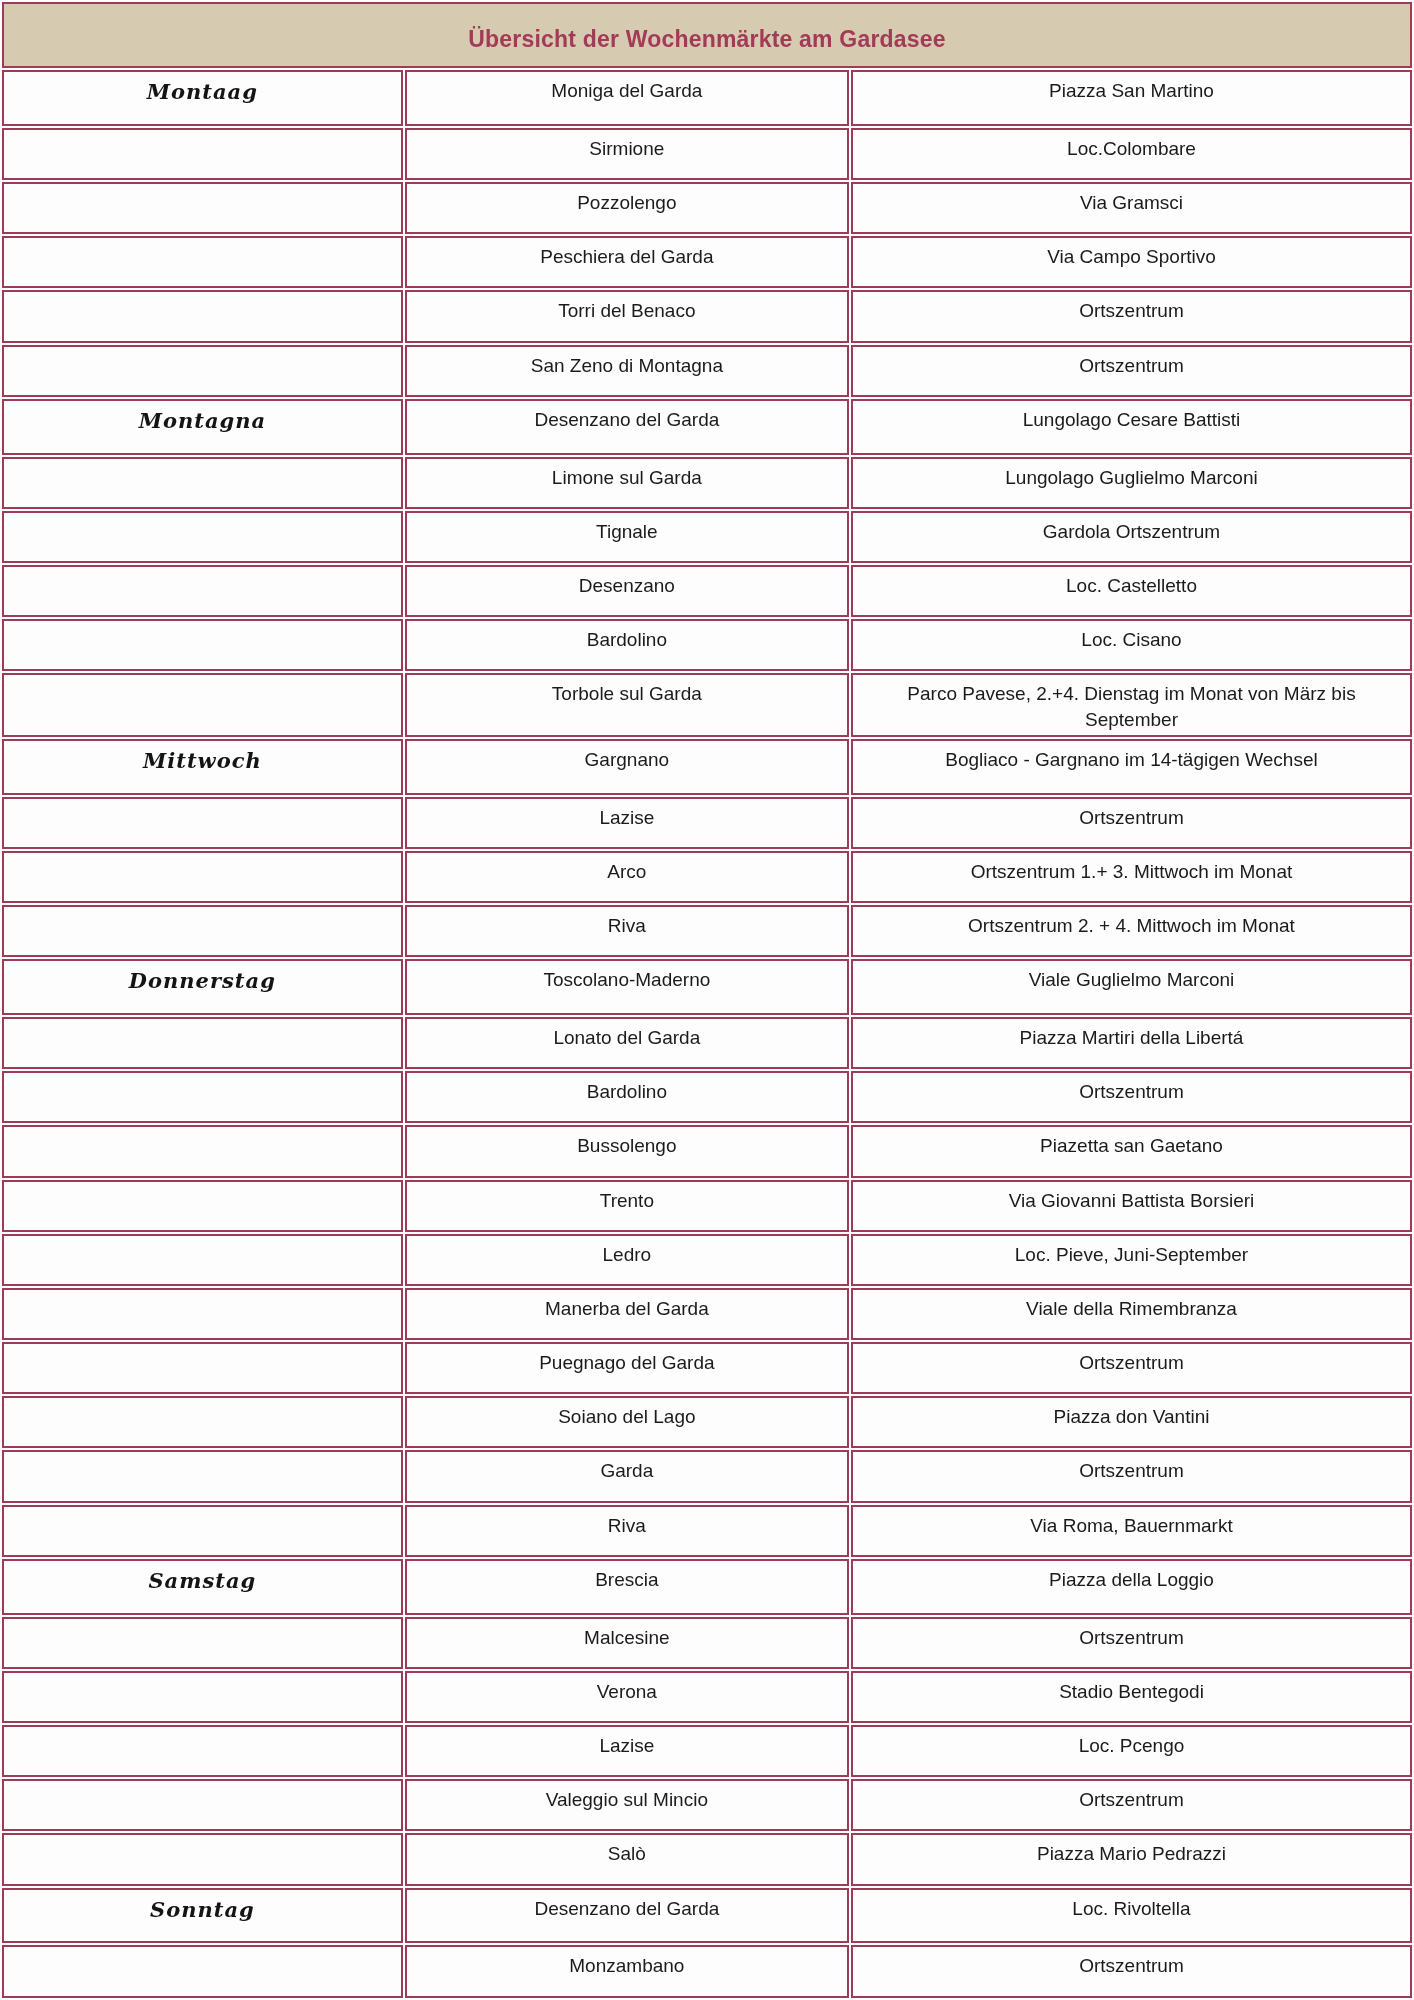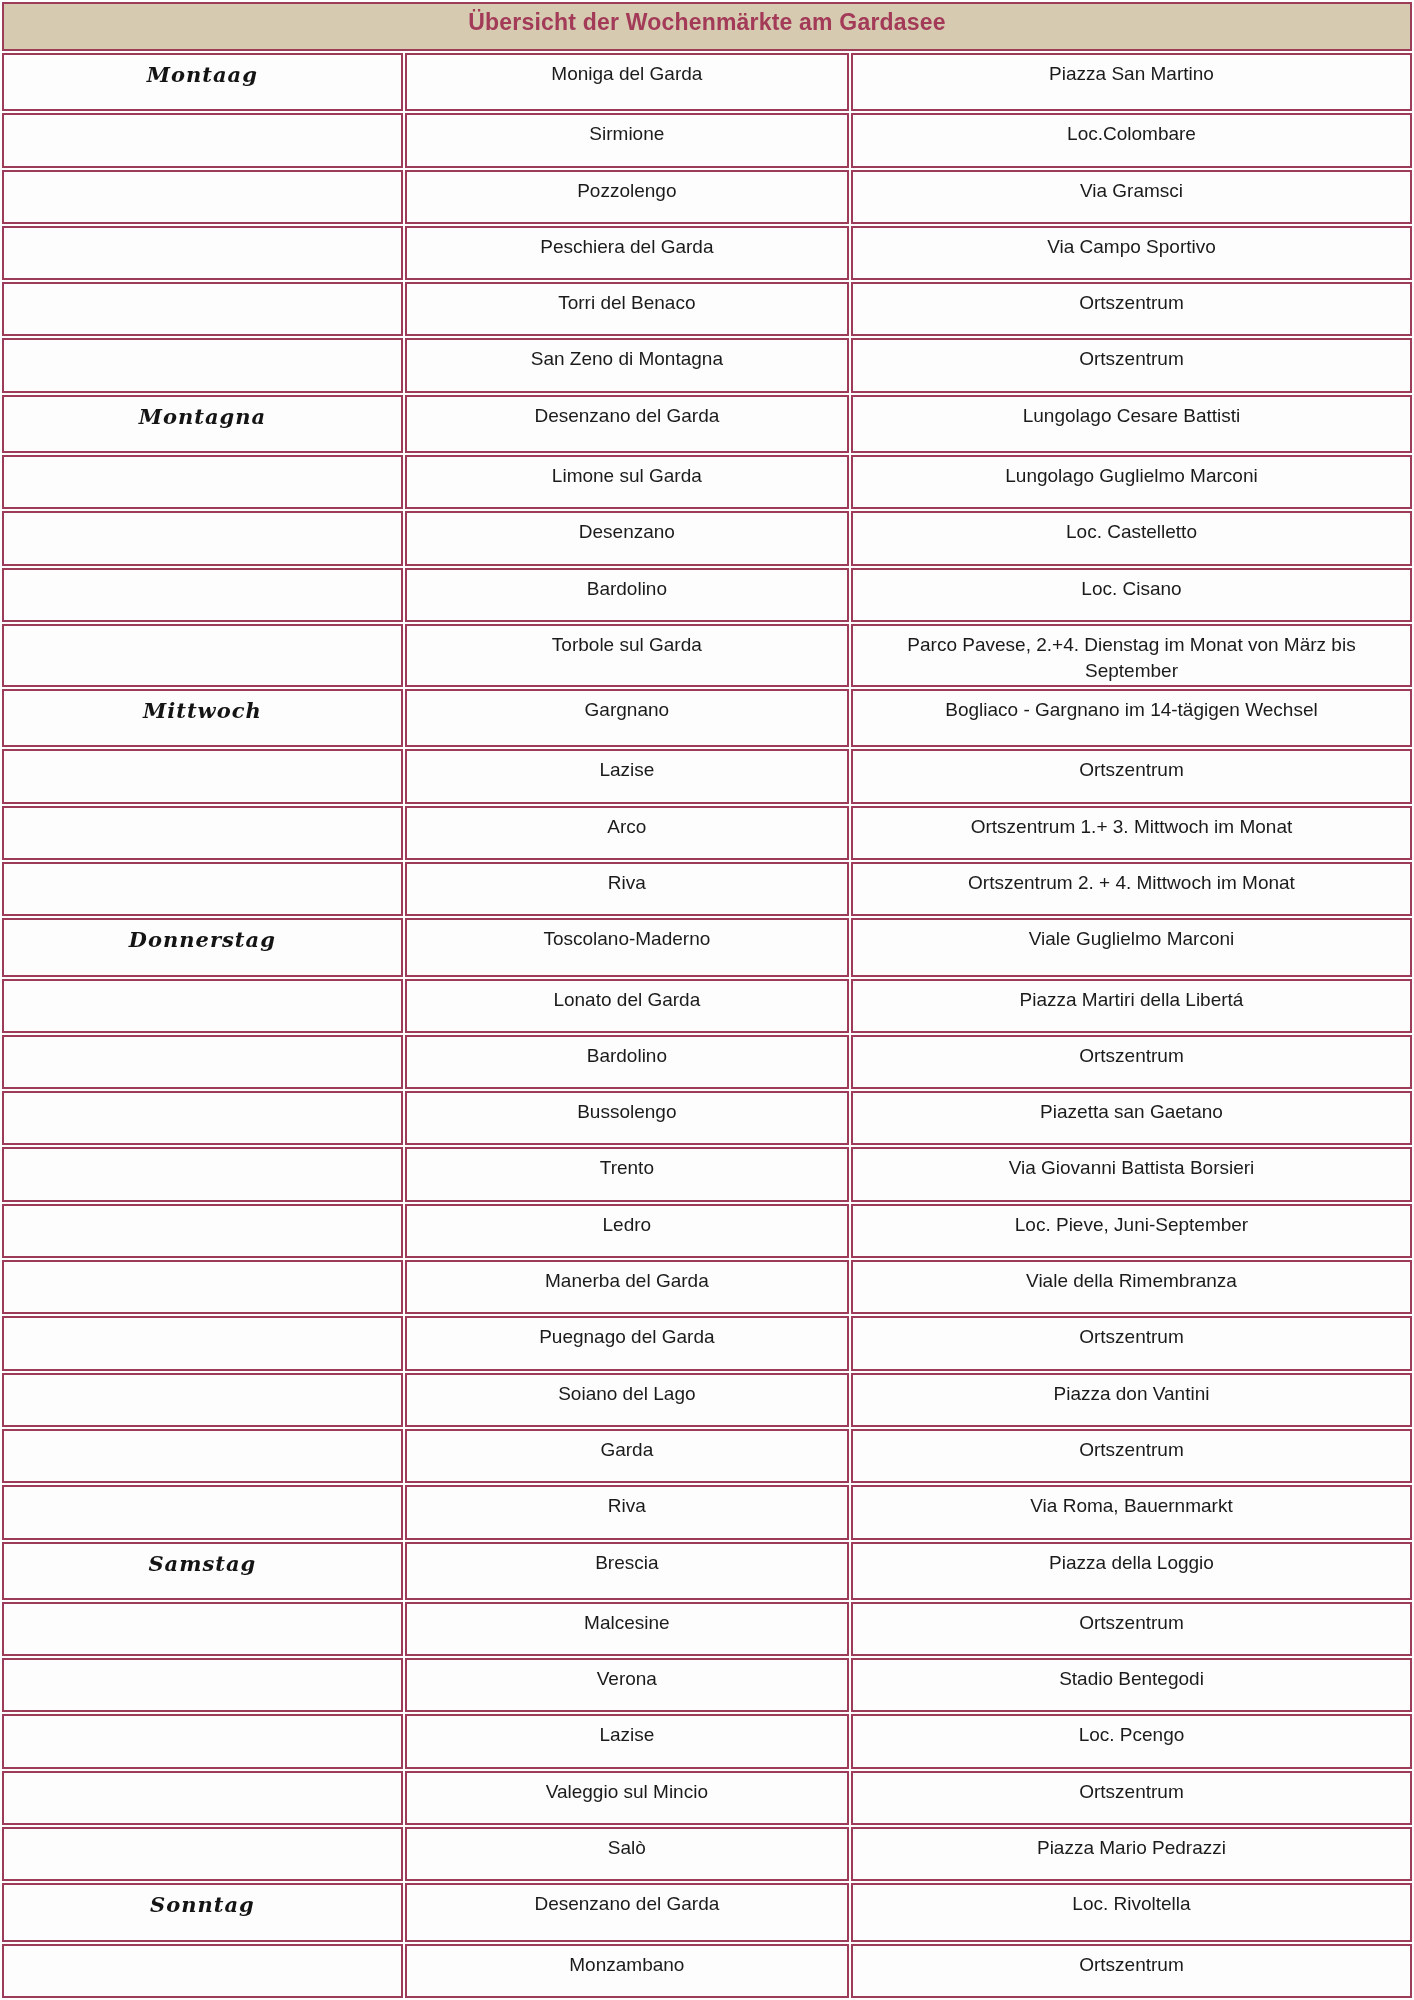--- a/index.html
+++ b/index.html
@@ -36,7 +36,7 @@
     font-size:23px;
     font-weight:bold;
     height:40px;
-    padding-top:3px;
+    padding-top:20px;
     letter-spacing:0.2px;
   }
   td.day-cell{

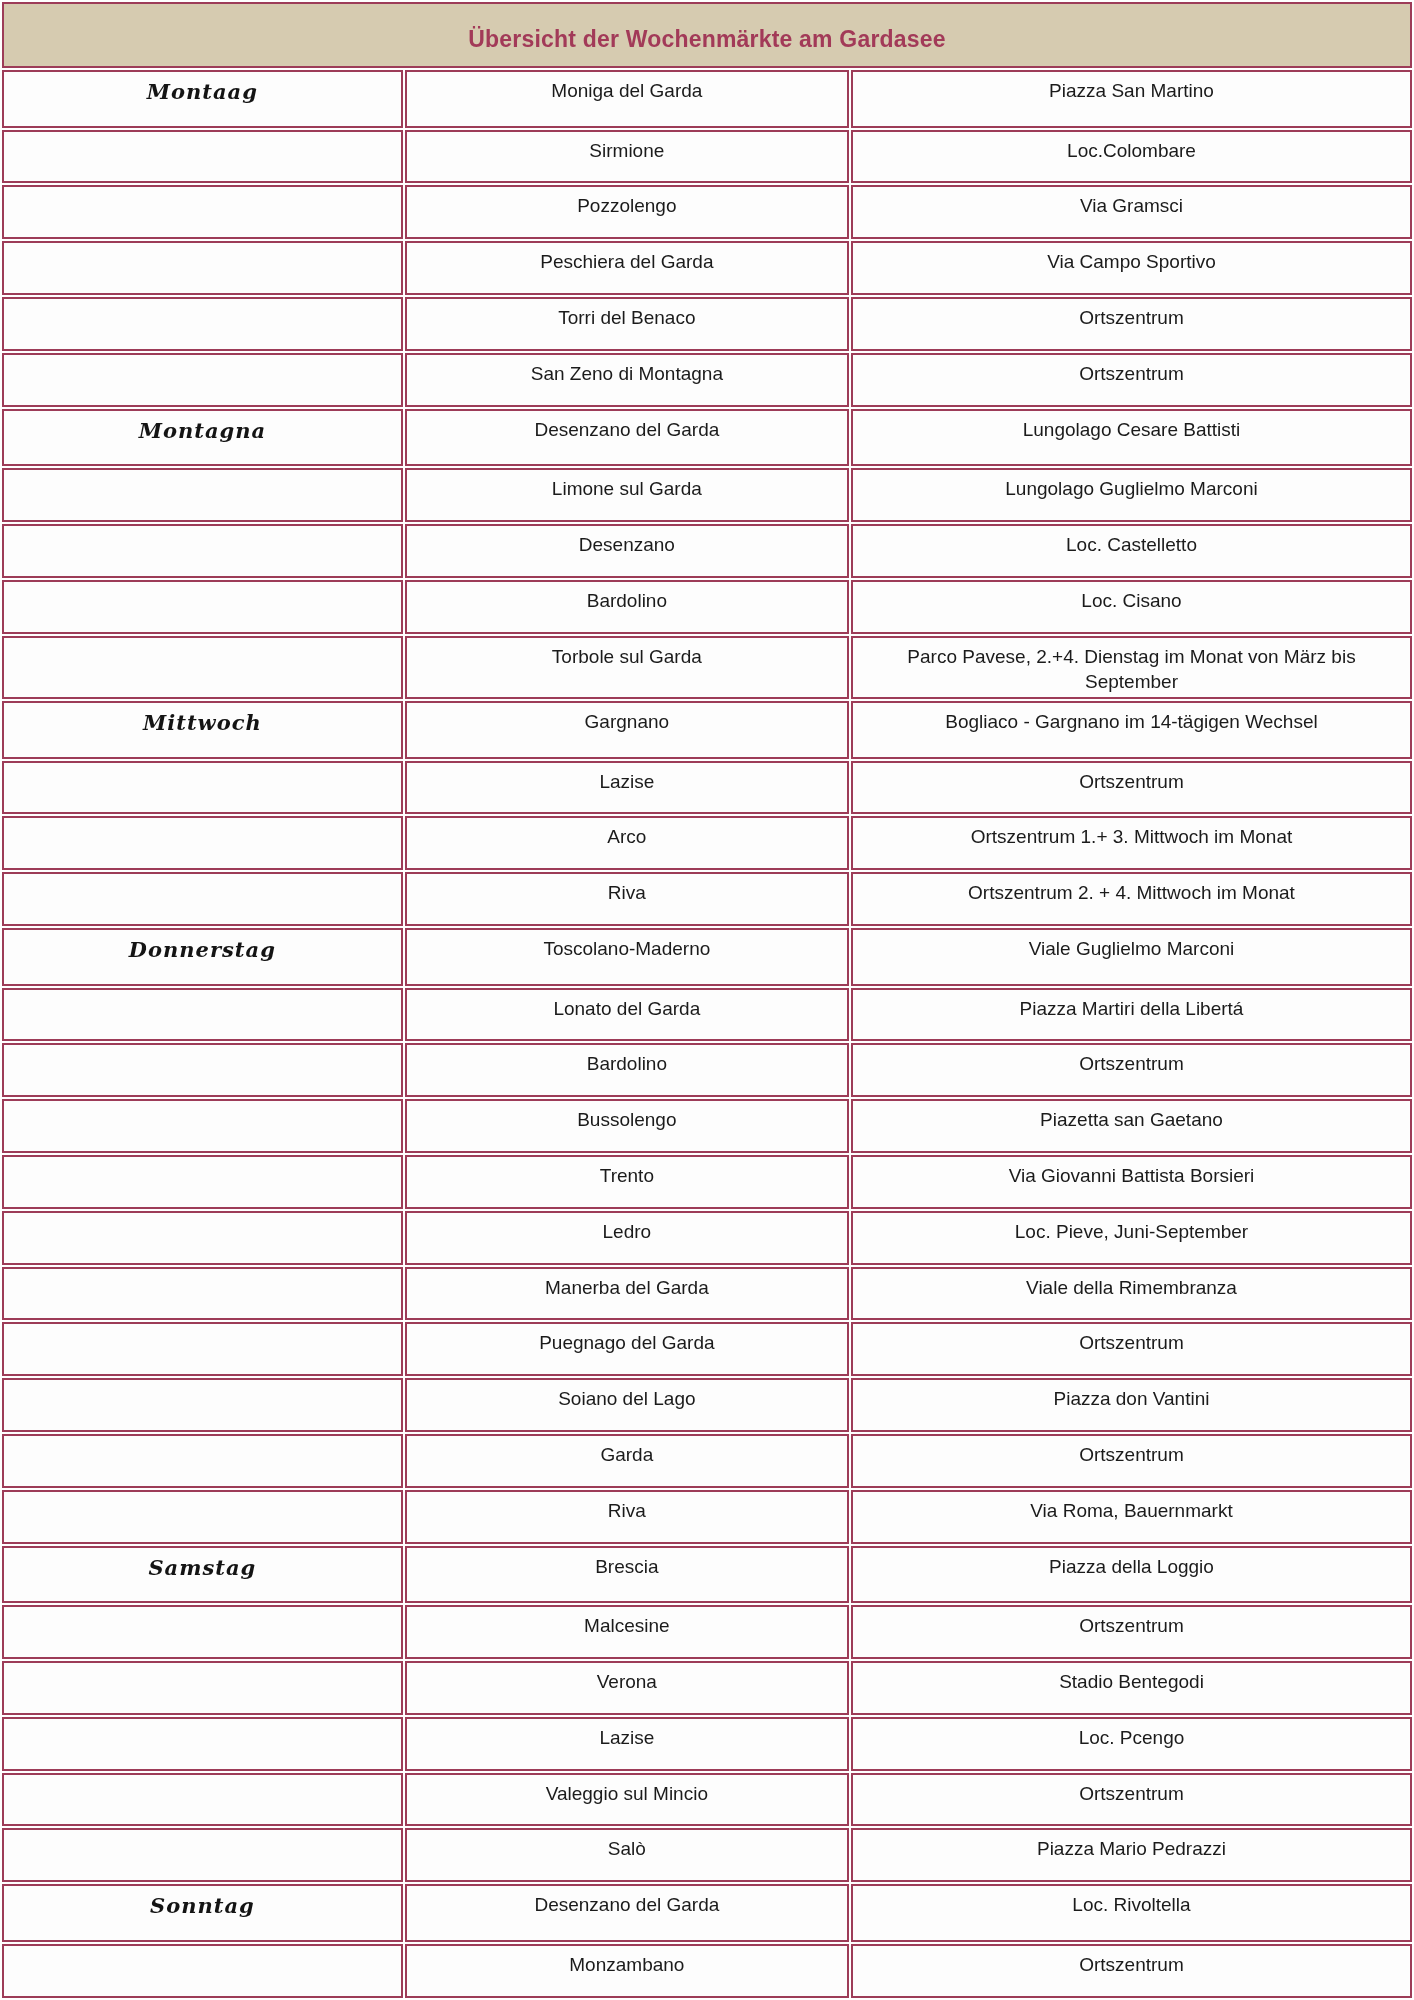--- a/index.html
+++ b/index.html
@@ -108,6 +108,11 @@
       </tr>
       <tr>
         <td class="day-cell"></td>
+        <td>Tignale</td>
+        <td>Gardola Ortszentrum</td>
+      </tr>
+      <tr>
+        <td class="day-cell"></td>
         <td>Desenzano</td>
         <td>Loc. Castelletto</td>
       </tr>

